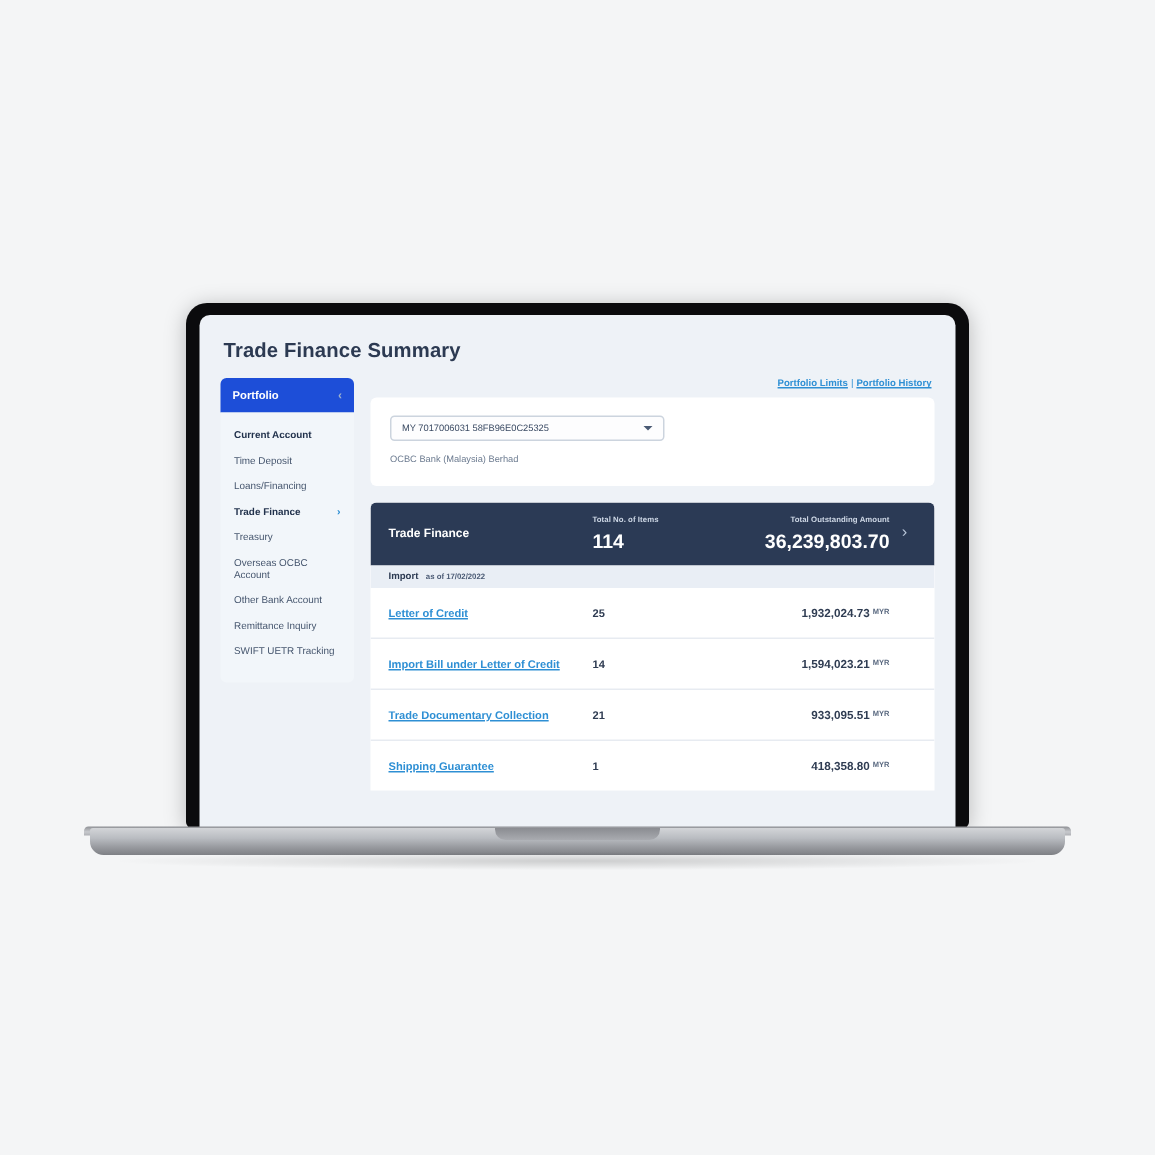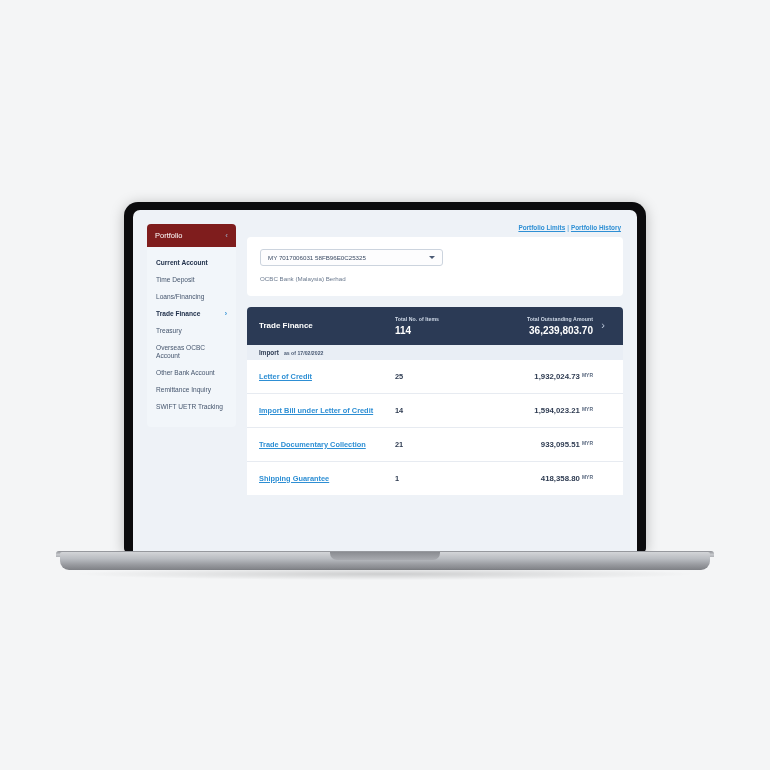--- a/index.html
+++ b/index.html
@@ -332,6 +332,7 @@
 
       <div class="app-page">
 
+        <div class="page-title">Trade Finance Summary</div>
 
         <div class="layout">
 

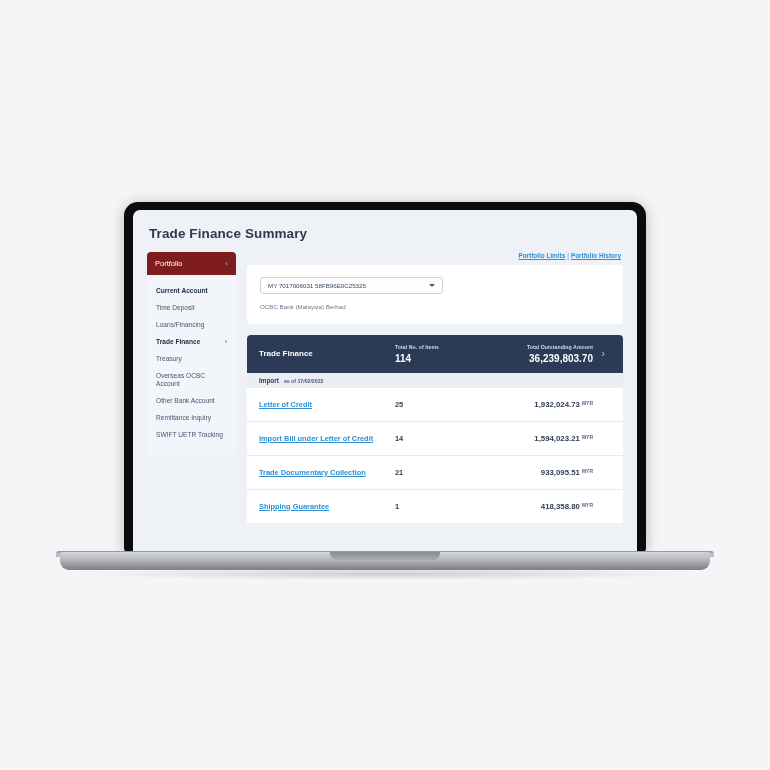--- a/index.html
+++ b/index.html
@@ -111,10 +111,10 @@
     flex: 0 0 89px;
   }
   .sidebar-header {
-    background: #7f1d1d;
+    background: #1d4ed8;
     color: #ffffff;
     font-size: 7.5px;
-    font-weight: normal;
+    font-weight: bold;
     padding: 7px 8px;
     border-radius: 4px 4px 0 0;
     display: flex;

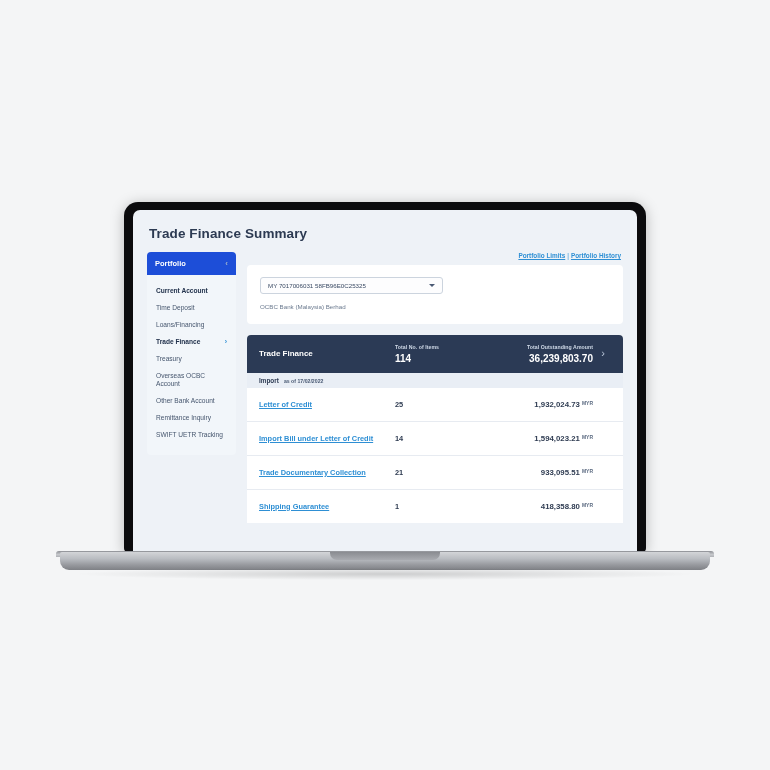--- a/index.html
+++ b/index.html
@@ -246,7 +246,7 @@
     margin-bottom: 2.5px;
   }
   .sh-value {
-    font-size: 10px;
+    font-size: 13px;
     font-weight: bold;
     color: #ffffff;
     display: block;

